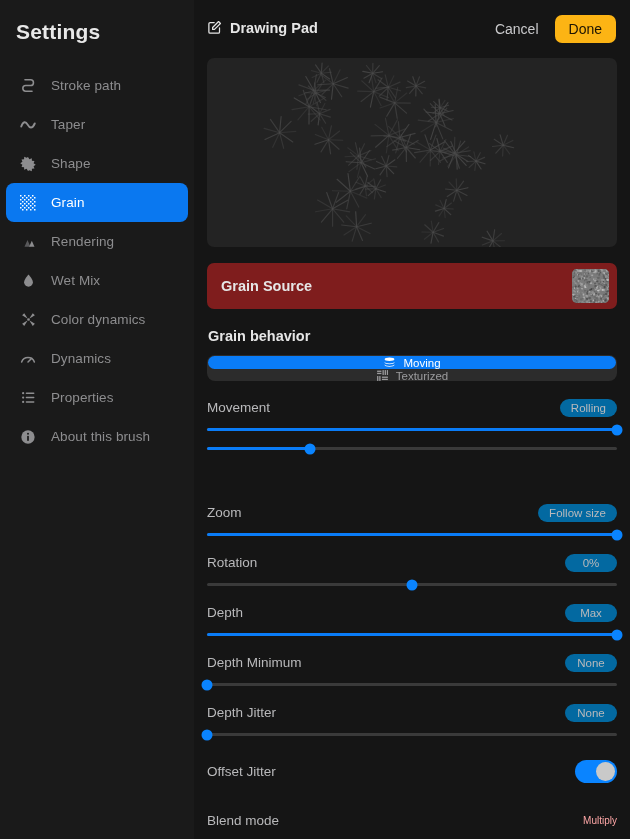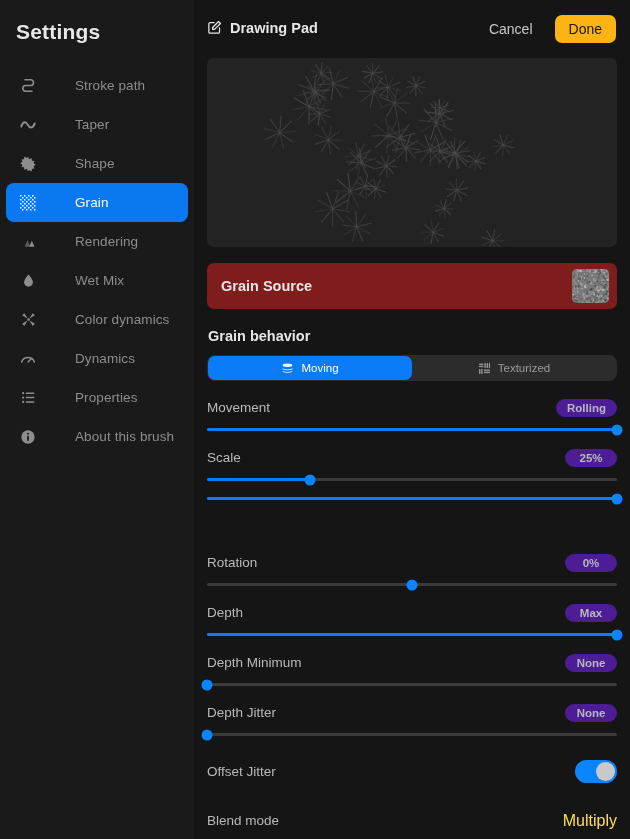--- a/index.html
+++ b/index.html
@@ -52,7 +52,7 @@
   }
   .topbar-left { display: flex; align-items: flex-start; gap: 8px; }
   .pad-title { font-size: 14.5px; font-weight: bold; color: #e6e6e6; }
-  .topbar-right { margin-left: auto; display: flex; gap: 20px; }
+  .topbar-right { margin-left: auto; display: flex; gap: 14px; }
   .cancel-btn {
     font-size: 14px; color: #c9c9cb; background: none;
     border: none; cursor: pointer; font-family: inherit; padding: 4px 2px;

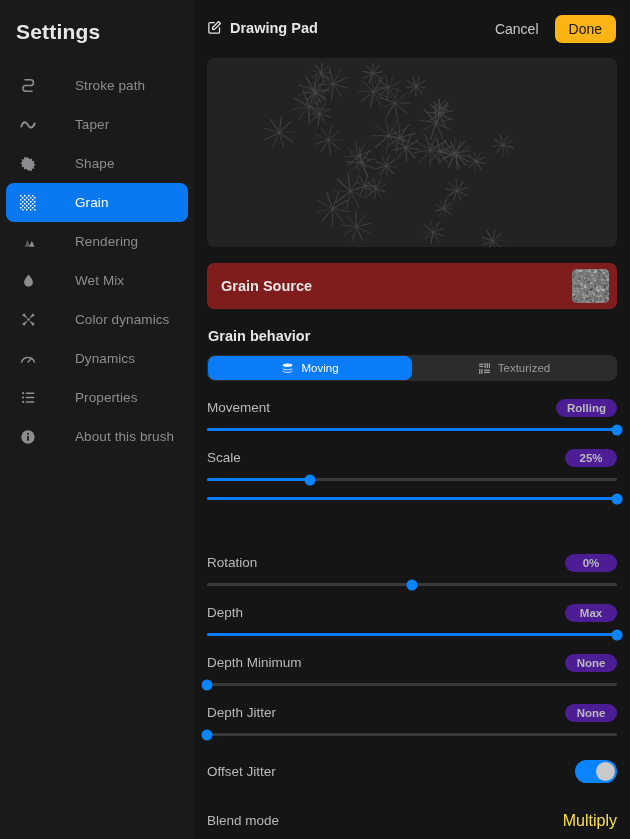--- a/index.html
+++ b/index.html
@@ -36,7 +36,7 @@
     margin-right: 12px; flex: 0 0 22px;
   }
   .nav-icon svg { display: block; }
-  .nav-label { font-size: 13.5px; color: #8d8d8f; letter-spacing: .1px; margin-left: 24px; }
+  .nav-label { font-size: 13.5px; color: #8d8d8f; letter-spacing: .1px; }
   .nav-item.active .nav-label { color: #ffffff; }
 
   

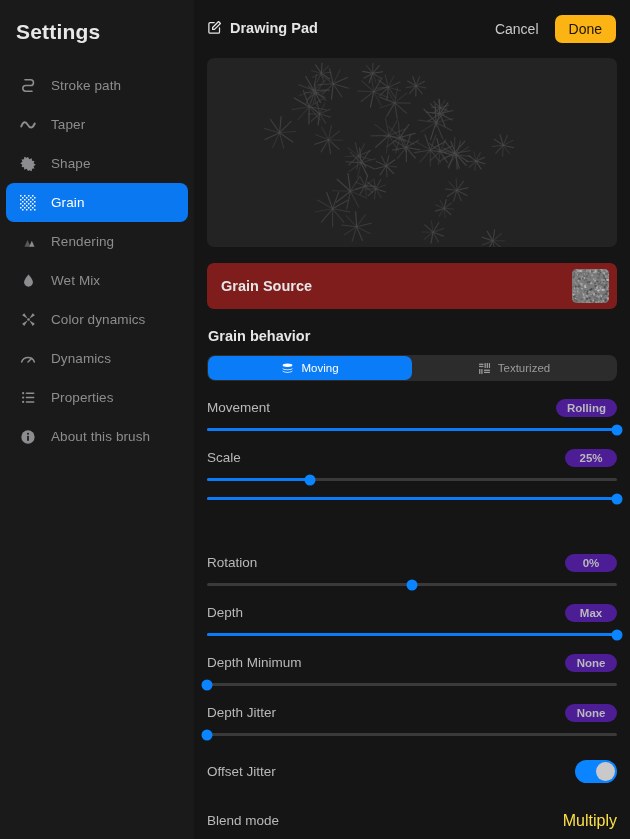--- a/index.html
+++ b/index.html
@@ -94,7 +94,7 @@
   .segmented {
     margin: 0 13px; height: 26px;
     background: #2c2c2c; border-radius: 8px;
-    display: flex; padding: 1px; position: relative;
+    display: flex; padding: 1px; position: relative; flex-direction: column;
   }
   .seg {
     flex: 1 1 50%; display: flex; align-items: center; justify-content: center;

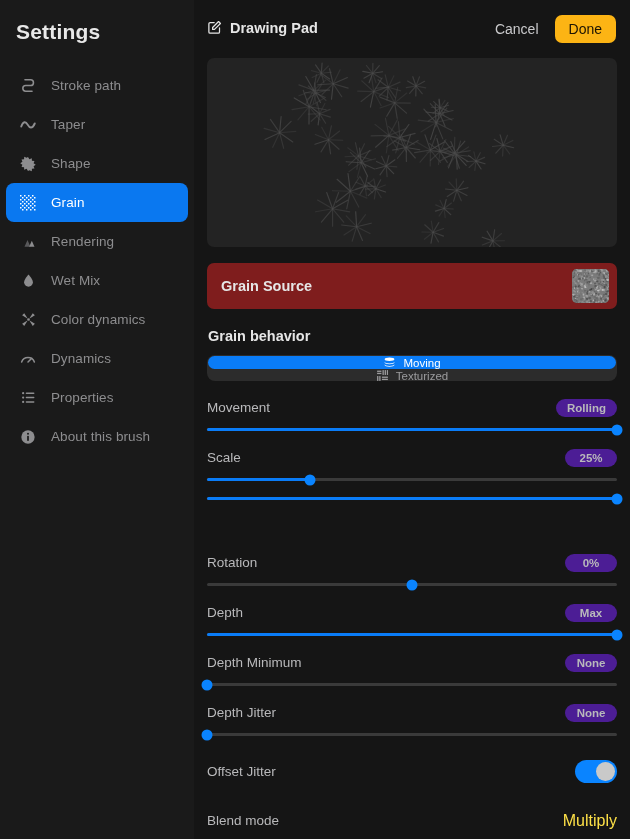--- a/index.html
+++ b/index.html
@@ -113,9 +113,9 @@
   }
   .row-label { font-size: 13.5px; color: #b9b9bb; }
   .pill {
-    margin-left: auto; background: #4c1d95; border-radius: 11px;
+    margin-left: auto; background: #0369a1; border-radius: 11px;
     padding: 3px 11px; font-size: 11.5px; color: #b9b9bb;
-    min-width: 52px; text-align: center; cursor: pointer; font-weight: bold;
+    min-width: 52px; text-align: center; cursor: pointer;
   }
   .value-plain {
     margin-left: auto; font-size: 16px; color: #fde047; cursor: pointer;

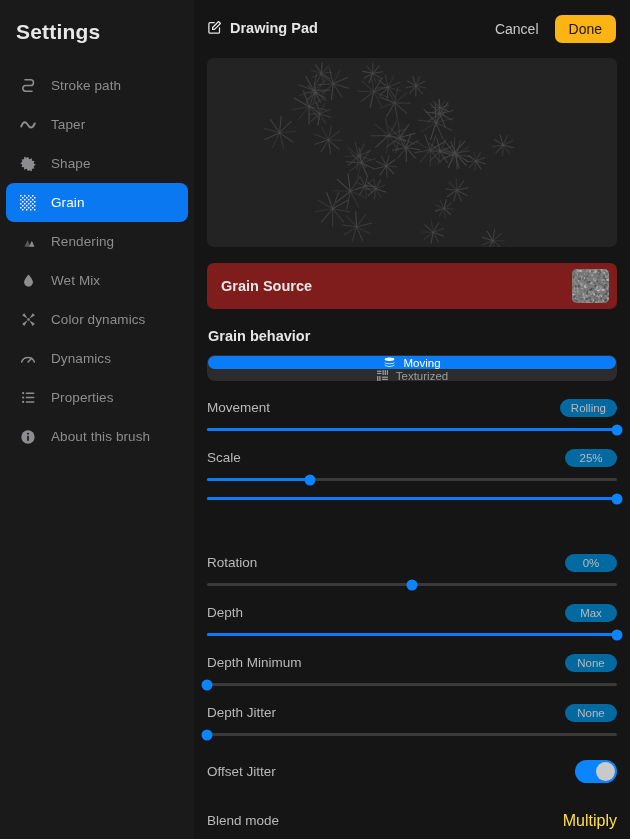--- a/index.html
+++ b/index.html
@@ -1162,10 +1162,6 @@
           </div>
         </div>
         <div class="row">
-          <div class="row-head">
-            <span class="row-label">Scale</span>
-            <span class="pill">25%</span>
-          </div>
           <div class="track">
             <div class="fill" style="width:25%"></div>
             <div class="thumb" style="left:25%"></div>

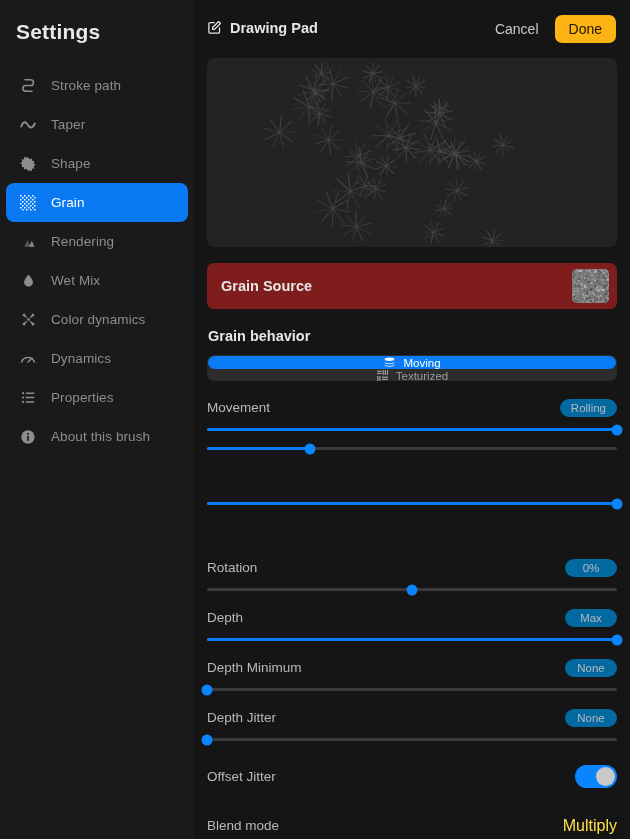--- a/index.html
+++ b/index.html
@@ -1168,6 +1168,10 @@
           </div>
         </div>
         <div class="row">
+          <div class="row-head">
+            <span class="row-label">Zoom</span>
+            <span class="pill">Follow size</span>
+          </div>
           <div class="track">
             <div class="fill" style="width:100%"></div>
             <div class="thumb" style="left:100%"></div>

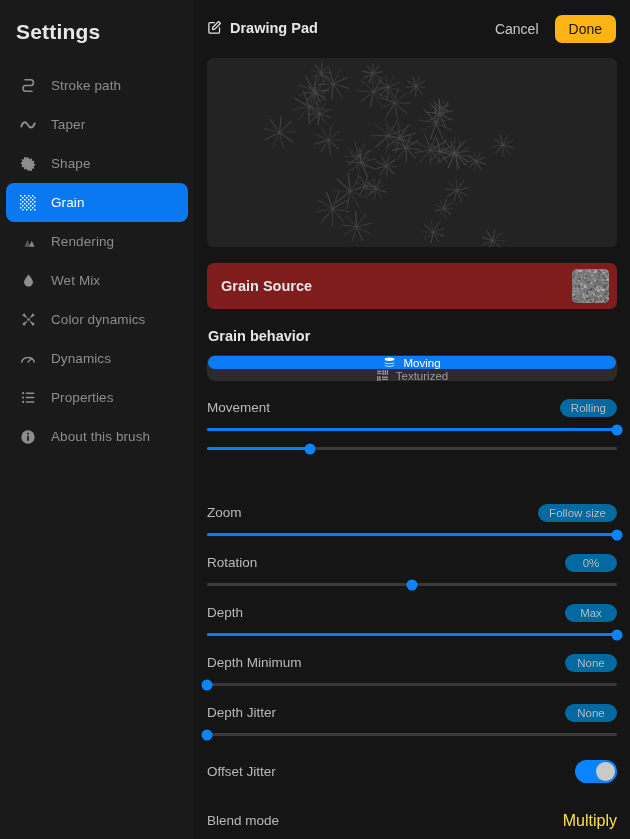--- a/index.html
+++ b/index.html
@@ -118,7 +118,7 @@
     min-width: 52px; text-align: center; cursor: pointer;
   }
   .value-plain {
-    margin-left: auto; font-size: 16px; color: #fde047; cursor: pointer;
+    margin-left: auto; font-size: 10px; color: #fca5a5; cursor: pointer;
   }
   .track {
     position: relative; height: 3px; background: #3a3a3a;

